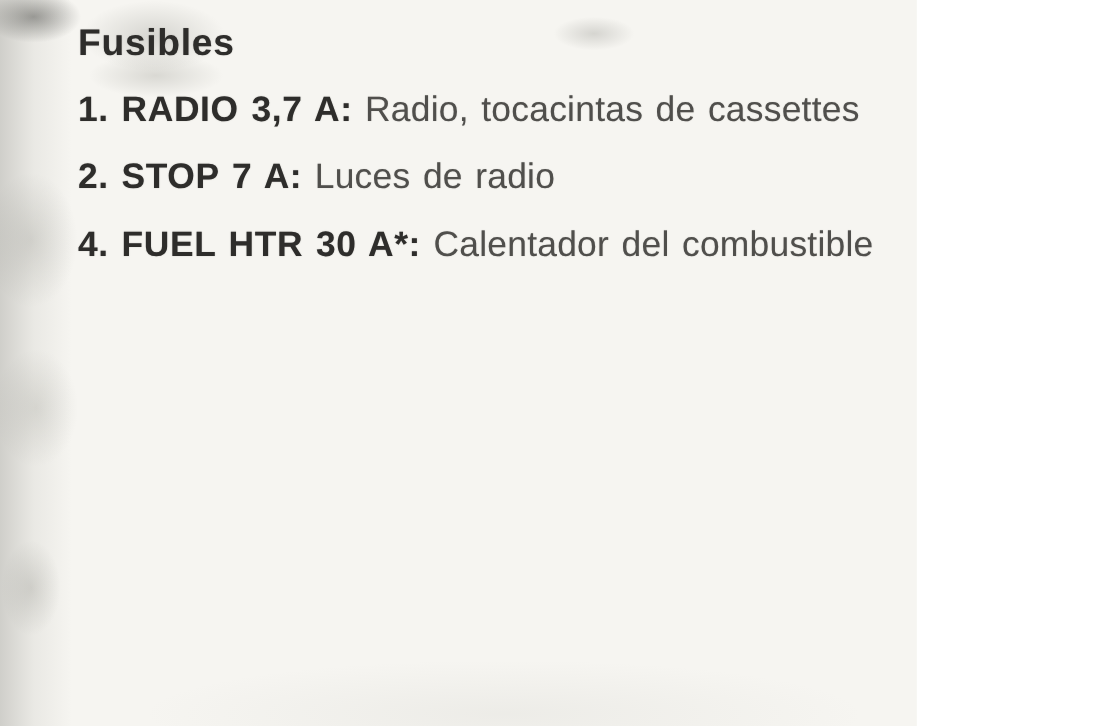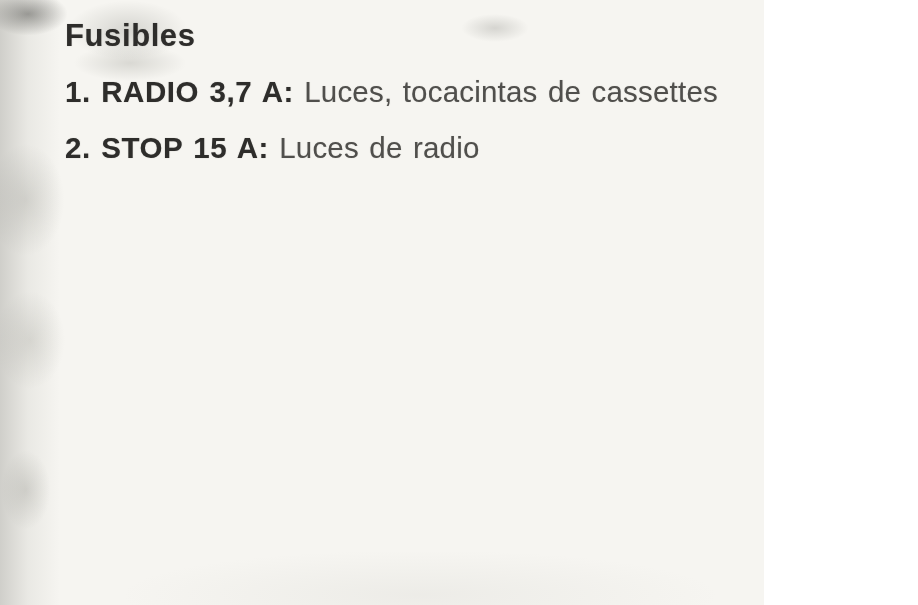--- a/index.html
+++ b/index.html
@@ -76,7 +76,7 @@
 
     <h1 class="doc-heading">Fusibles</h1>
 
-    <p class="item"><span class="label">1. RADIO 3,7 A:</span> <span class="desc">Luces, tocacintas de cassettes</span></p>
+    <p class="item"><span class="label">1. RADIO 3,7 A:</span> <span class="desc">Radio, tocacintas de cassettes</span></p>
 
     <p class="item"><span class="label">2. STOP 15 A:</span> <span class="desc">Luces de radio</span></p>
 

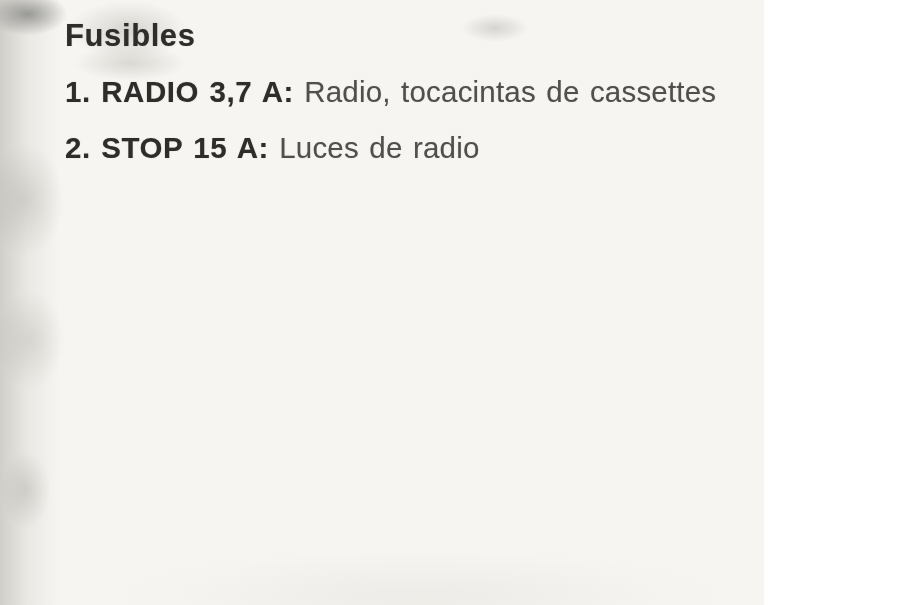--- a/index.html
+++ b/index.html
@@ -78,7 +78,7 @@
 
     <p class="item"><span class="label">1. RADIO 3,7 A:</span> <span class="desc">Radio, tocacintas de cassettes</span></p>
 
-    <p class="item"><span class="label">2. STOP 15 A:</span> <span class="desc">Luces de radio</span></p>
+    <p class="item"><span class="label">2. STOP 7 A:</span> <span class="desc">Luces de radio</span></p>
 
 
 

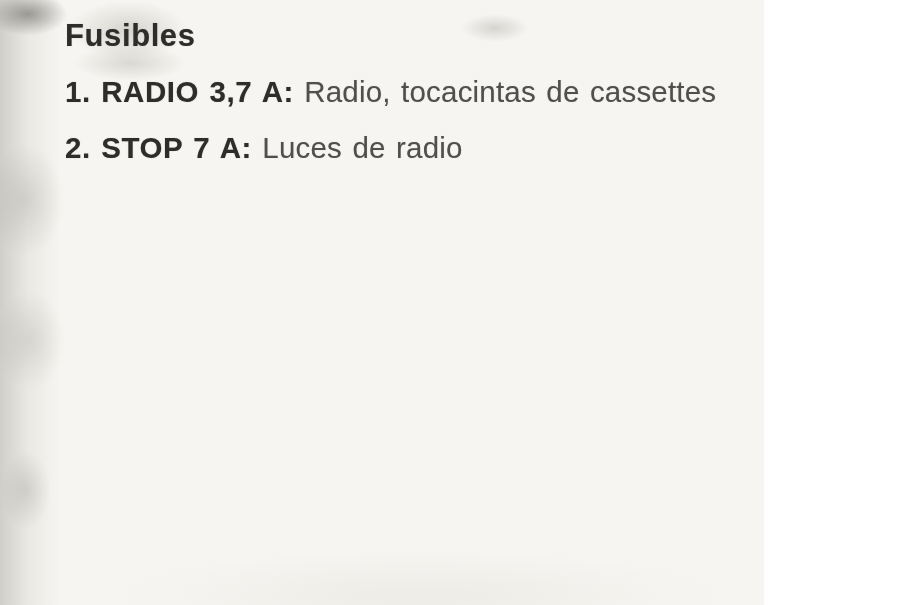--- a/index.html
+++ b/index.html
@@ -81,6 +81,7 @@
     <p class="item"><span class="label">2. STOP 7 A:</span> <span class="desc">Luces de radio</span></p>
 
 
+    <p class="item"><span class="label">4. FUEL HTR 30 A*:</span> <span class="desc">Calentador del combustible</span></p>
 
 
   </div>

